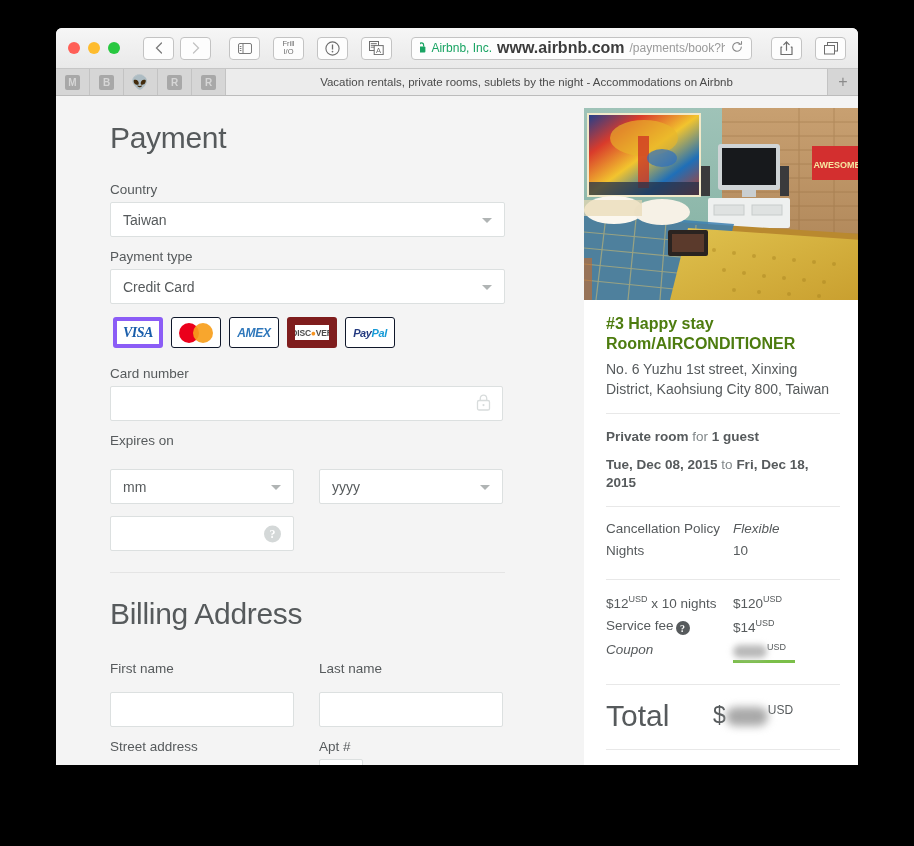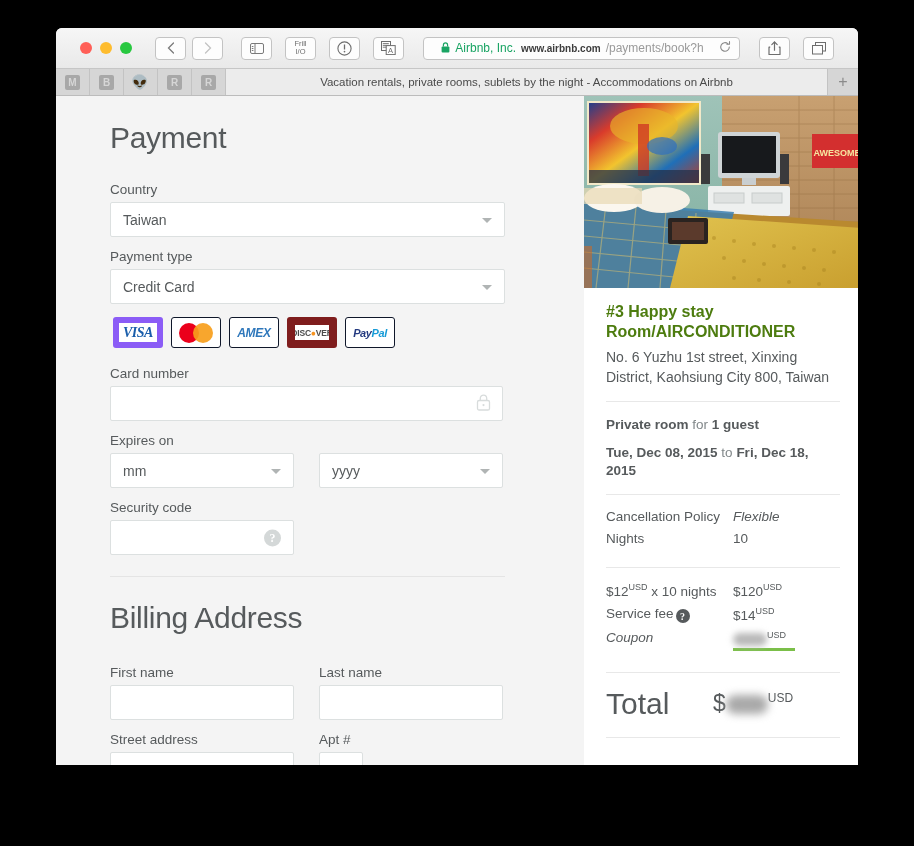--- a/index.html
+++ b/index.html
@@ -26,7 +26,7 @@
     background: linear-gradient(#f6f6f6, #e9e9e9);
     border-bottom: 1px solid #c6c6c6;
     display: flex; align-items: center;
-    padding: 0 24px;
+    padding: 0 12px;
     gap: 13px;
   }
   .lights { display: flex; gap: 8px; align-items: center; margin-right: 10px; }

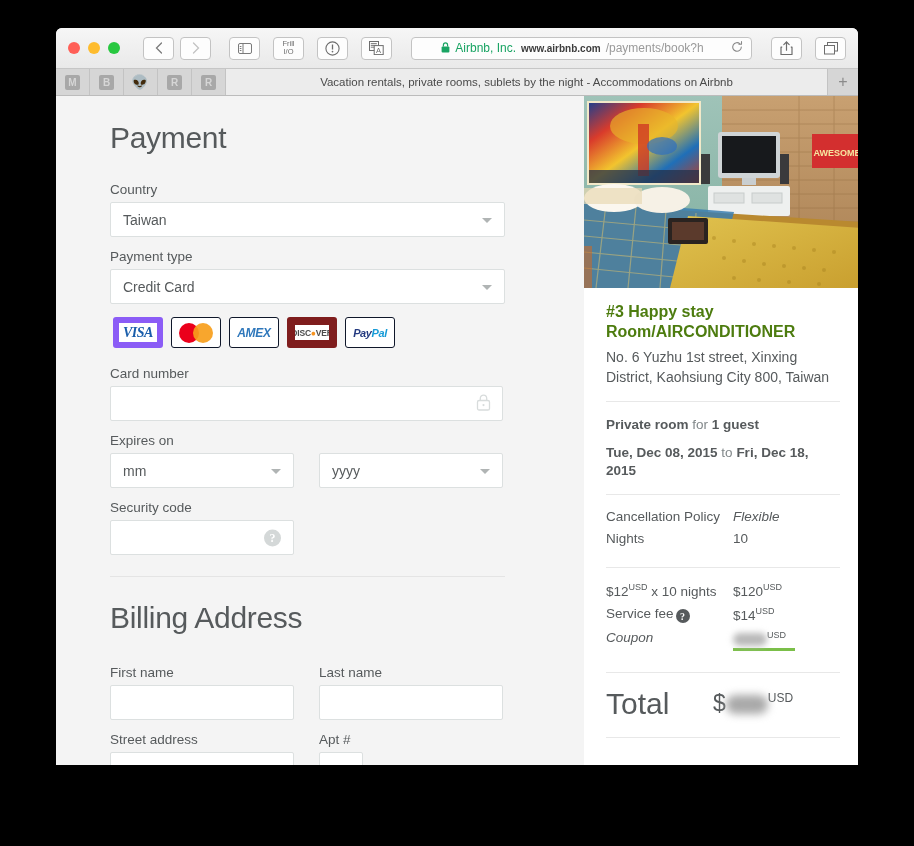--- a/index.html
+++ b/index.html
@@ -72,7 +72,7 @@
   }
   .lockglyph { color: #19a463; font-size: 11px; line-height: 1; }
   .sitename { color: #19a463; font-size: 12px; }
-  .urlhost { color: #3c3c3c; font-size: 10px; font-weight: bold; }
+  .urlhost { color: #3c3c3c; font-size: 16px; font-weight: bold; }
   .urlpath { color: #9a9a9a; font-size: 12px; }
   .reload { color: #8a8a8a; font-size: 13px; margin-left: 6px; }
 

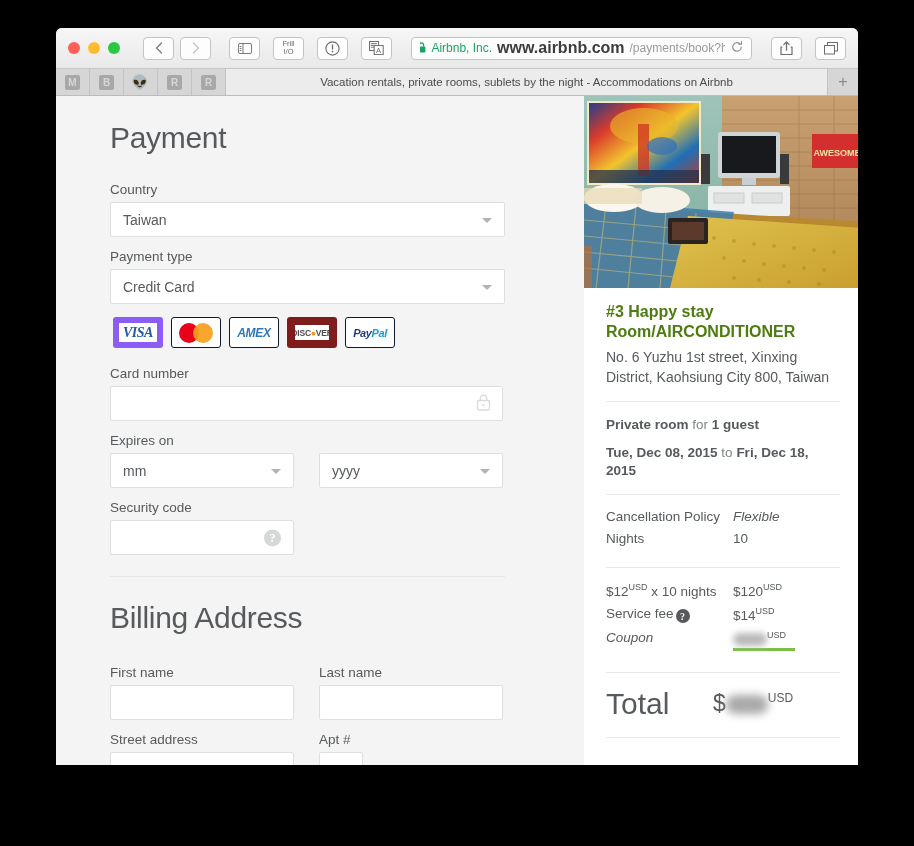--- a/index.html
+++ b/index.html
@@ -217,7 +217,7 @@
   
   #right {
     position: absolute;
-    left: 528px; top: 0;
+    left: 528px; top: 12px;
     width: 278px; height: 669px;
     background: #fff;
   }

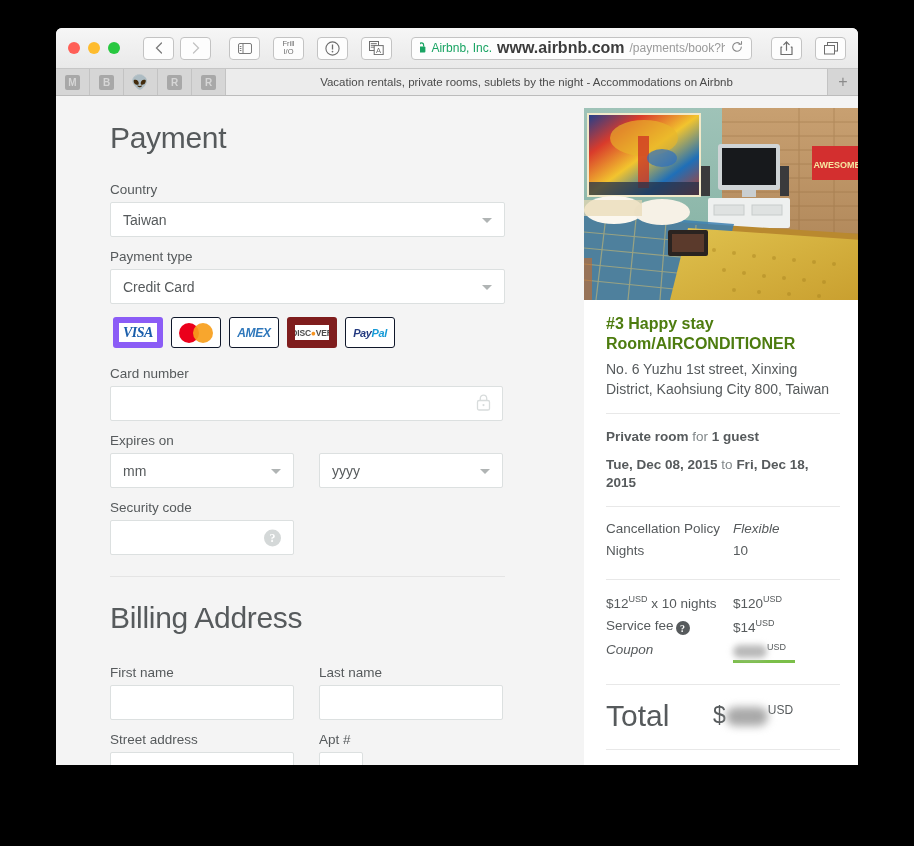--- a/index.html
+++ b/index.html
@@ -184,7 +184,7 @@
     display: flex; align-items: center; justify-content: center;
     overflow: hidden;
   }
-  .card.visa { border: 6px solid #8b5cf6; }
+  .card.visa { border: 4px solid #8b5cf6; }
   .card.discover { border: 8px solid #7f1d1d; }
   .visa-txt {
     font-family: "Liberation Serif", serif;

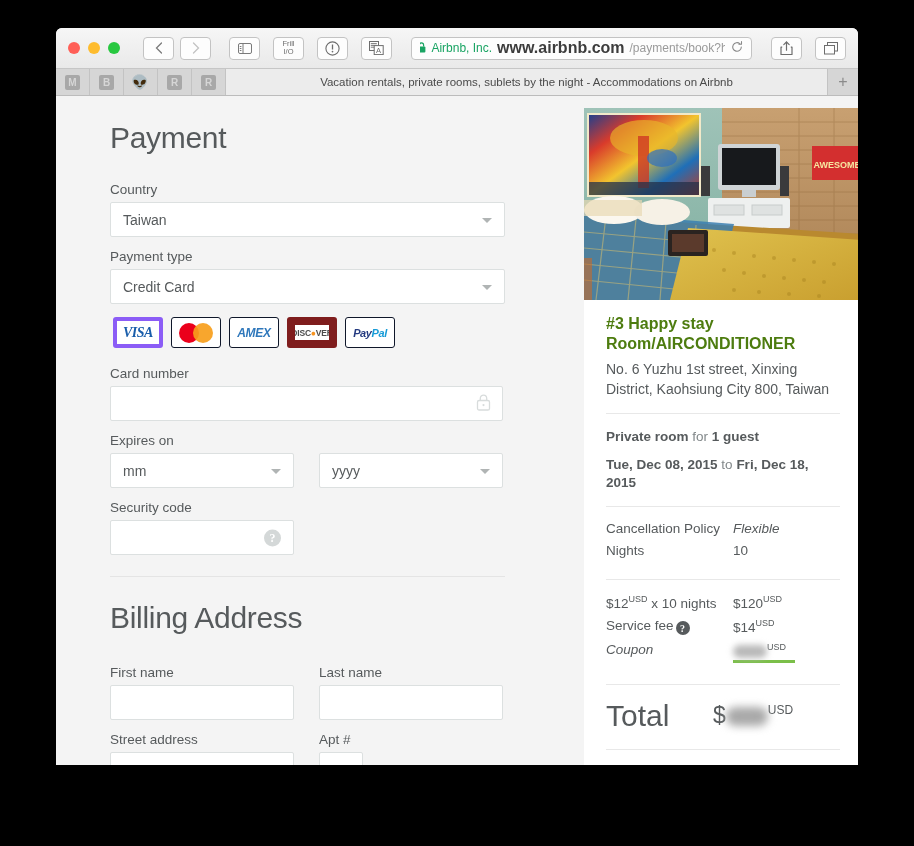--- a/index.html
+++ b/index.html
@@ -157,7 +157,7 @@
   }
   .w-sel { width: 395px; }
   .w-card { width: 393px; }
-  .w-half { width: 184px; }
+  .w-half { width: 184px; margin-top: 16px; }
   .w-sec { width: 184px; }
   .row2 { display: flex; gap: 25px; }
 

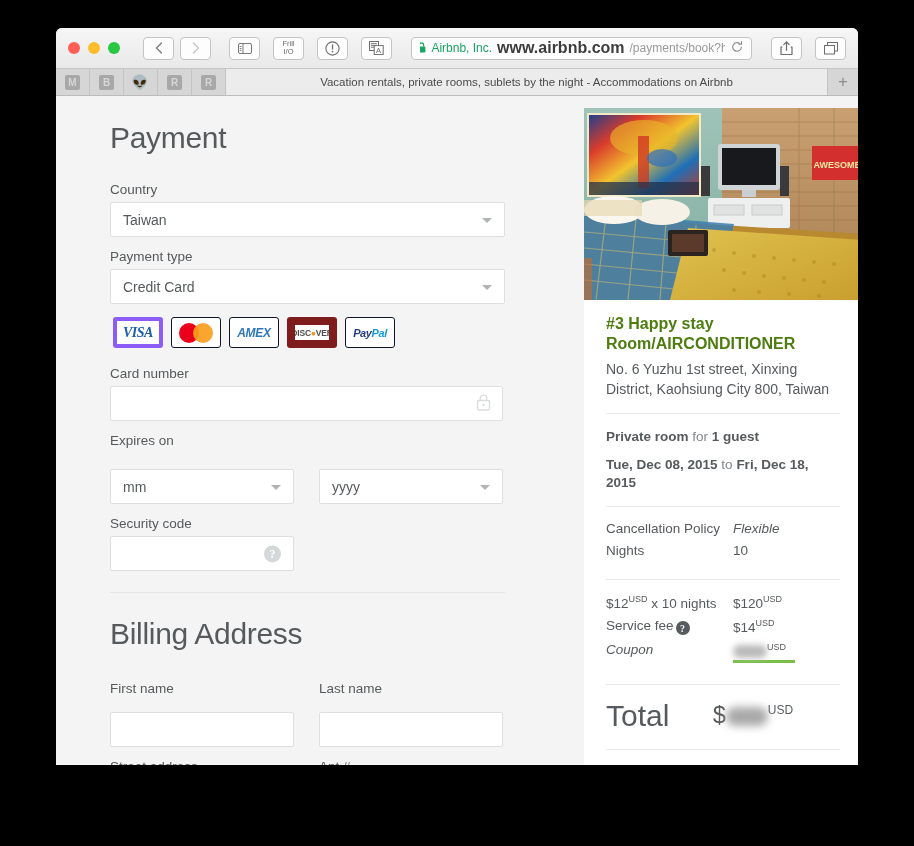--- a/index.html
+++ b/index.html
@@ -456,7 +456,6 @@
         </div>
       </div>
 
-      <label class="fld">Security code</label>
       <div class="inp w-sec">
         <span></span>
         <span class="qmark">?</span>

